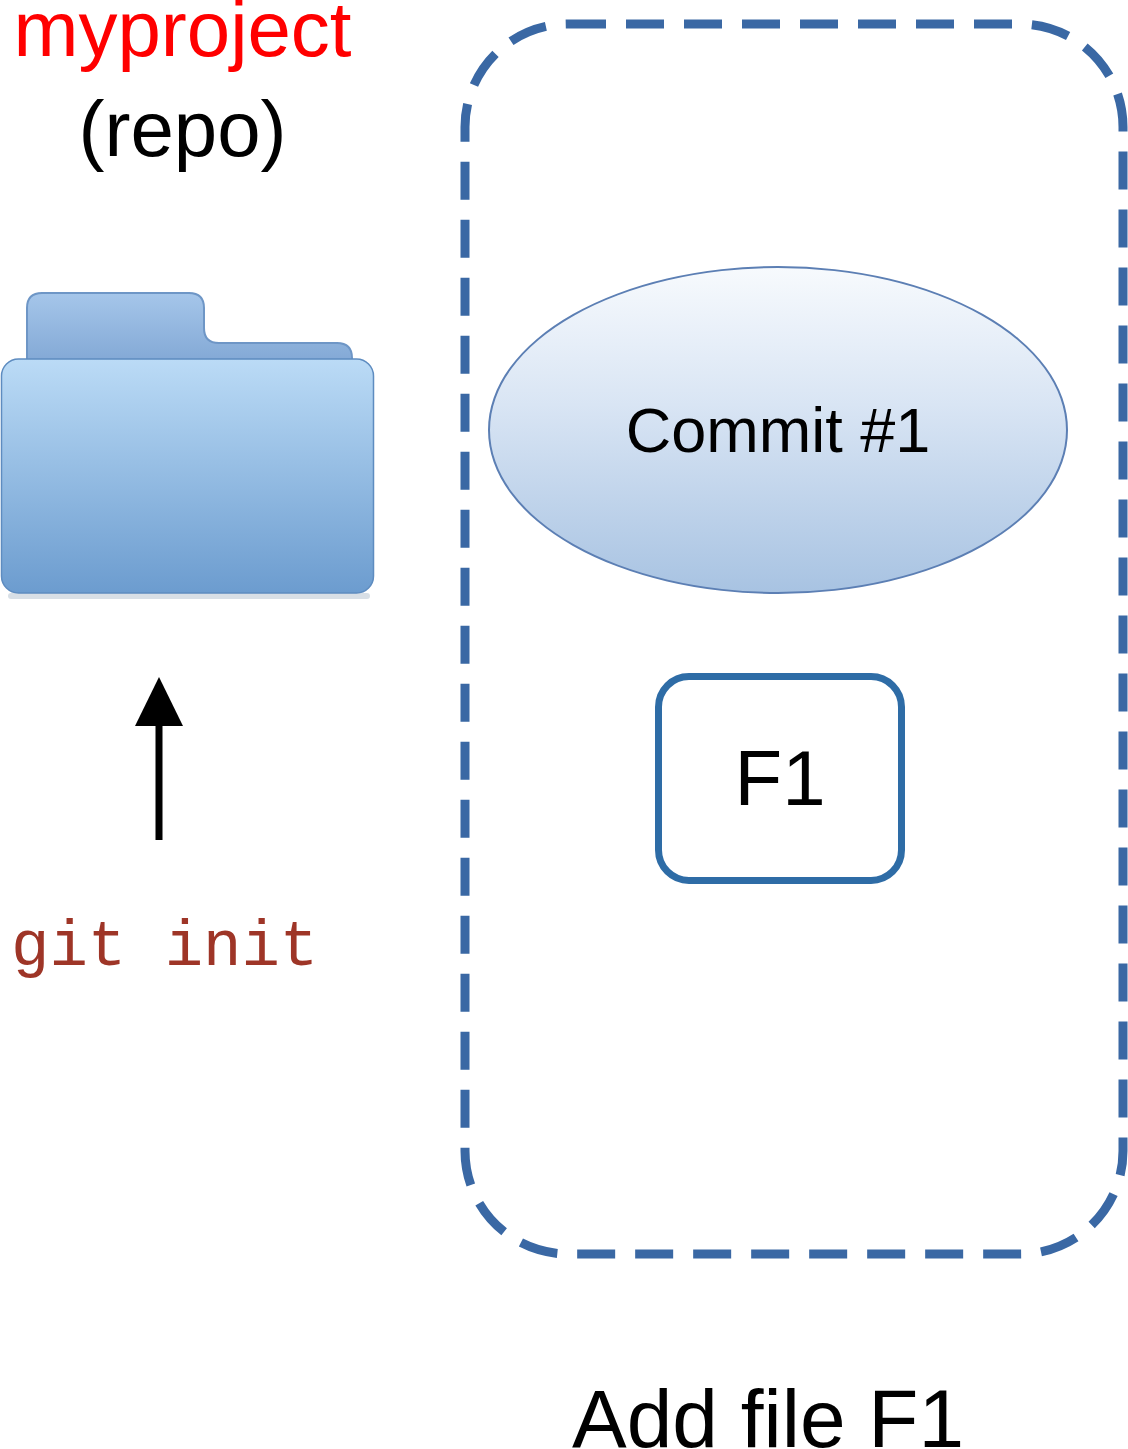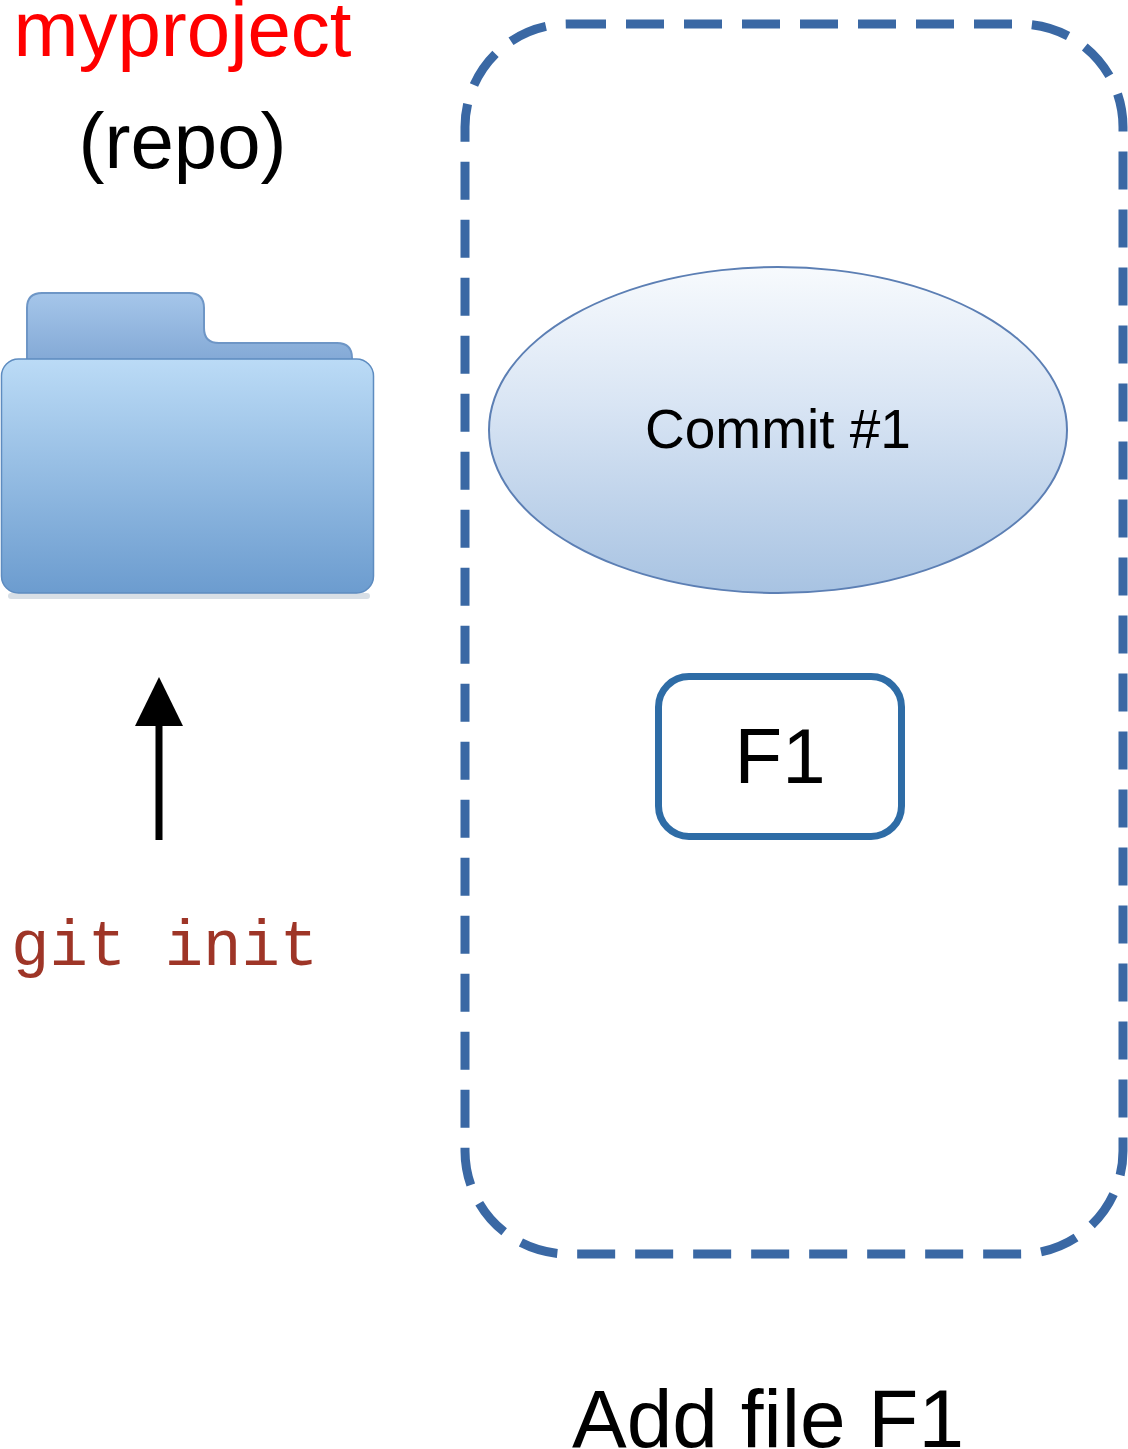--- a/index.html
+++ b/index.html
@@ -34,7 +34,7 @@
     text-align:center;
   }
   .repo-subtitle{
-    left:0; top:97px; width:365px;
+    left:0; top:85px; width:365px;
     font-size:78px; color:var(--repo-type);
     text-align:center;
   }

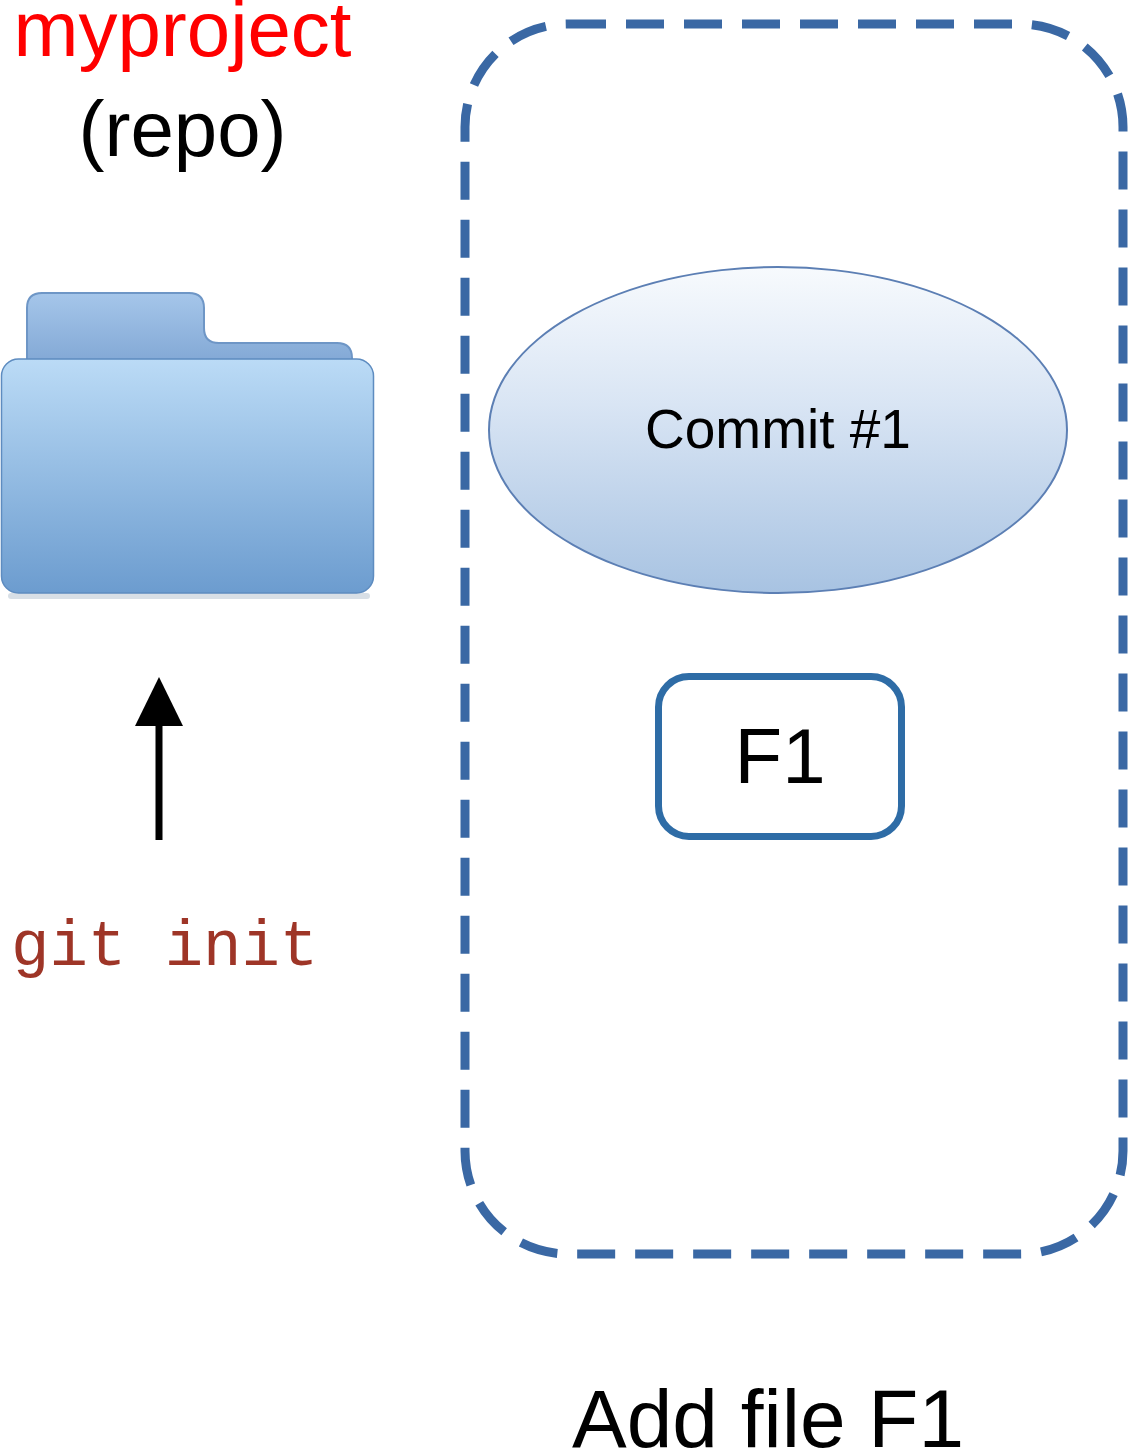--- a/index.html
+++ b/index.html
@@ -51,7 +51,7 @@
     display:flex; align-items:center; justify-content:center;
   }
   .commit-label{
-    font-size:55px; color:var(--commit-text); line-height:1.15; white-space:nowrap;
+    font-size:63px; color:var(--commit-text); line-height:1.15; white-space:nowrap;
   }
   .file-box{
     left:655px; top:673px; width:250px; height:167px;

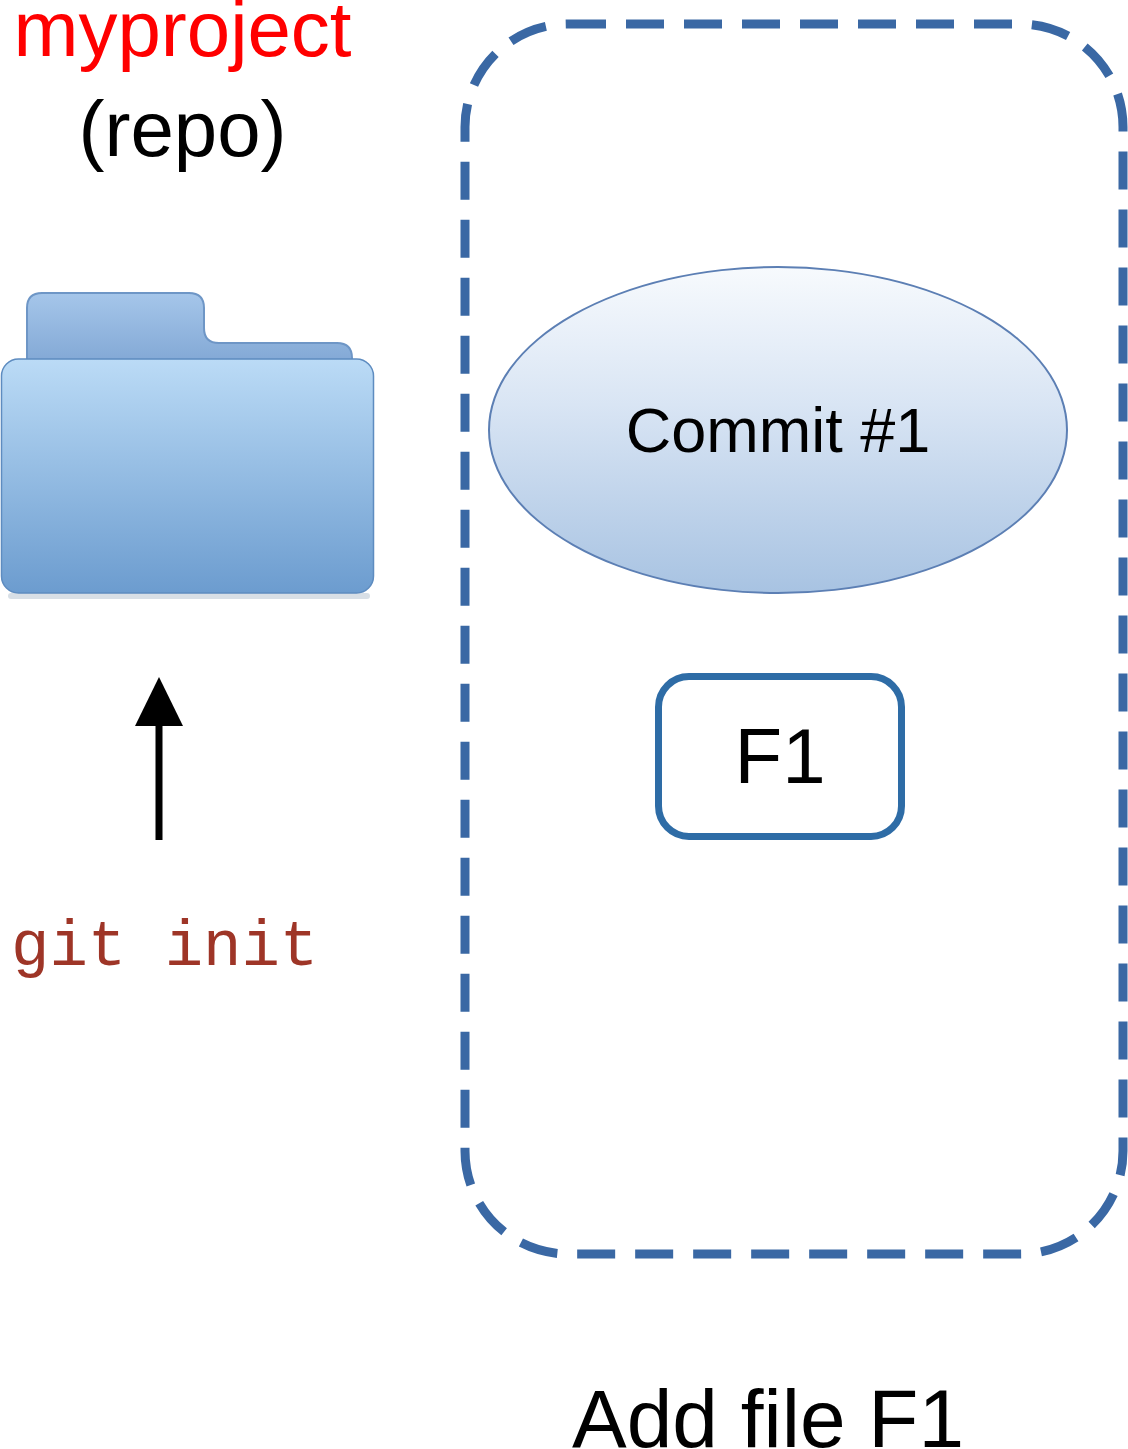--- a/index.html
+++ b/index.html
@@ -54,7 +54,7 @@
     font-size:63px; color:var(--commit-text); line-height:1.15; white-space:nowrap;
   }
   .file-box{
-    left:655px; top:673px; width:250px; height:167px;
+    left:655px; top:673px; width:250px; height:211px;
     border:7px solid var(--file-box-border);
     border-radius:34px;
     background:#ffffff;

